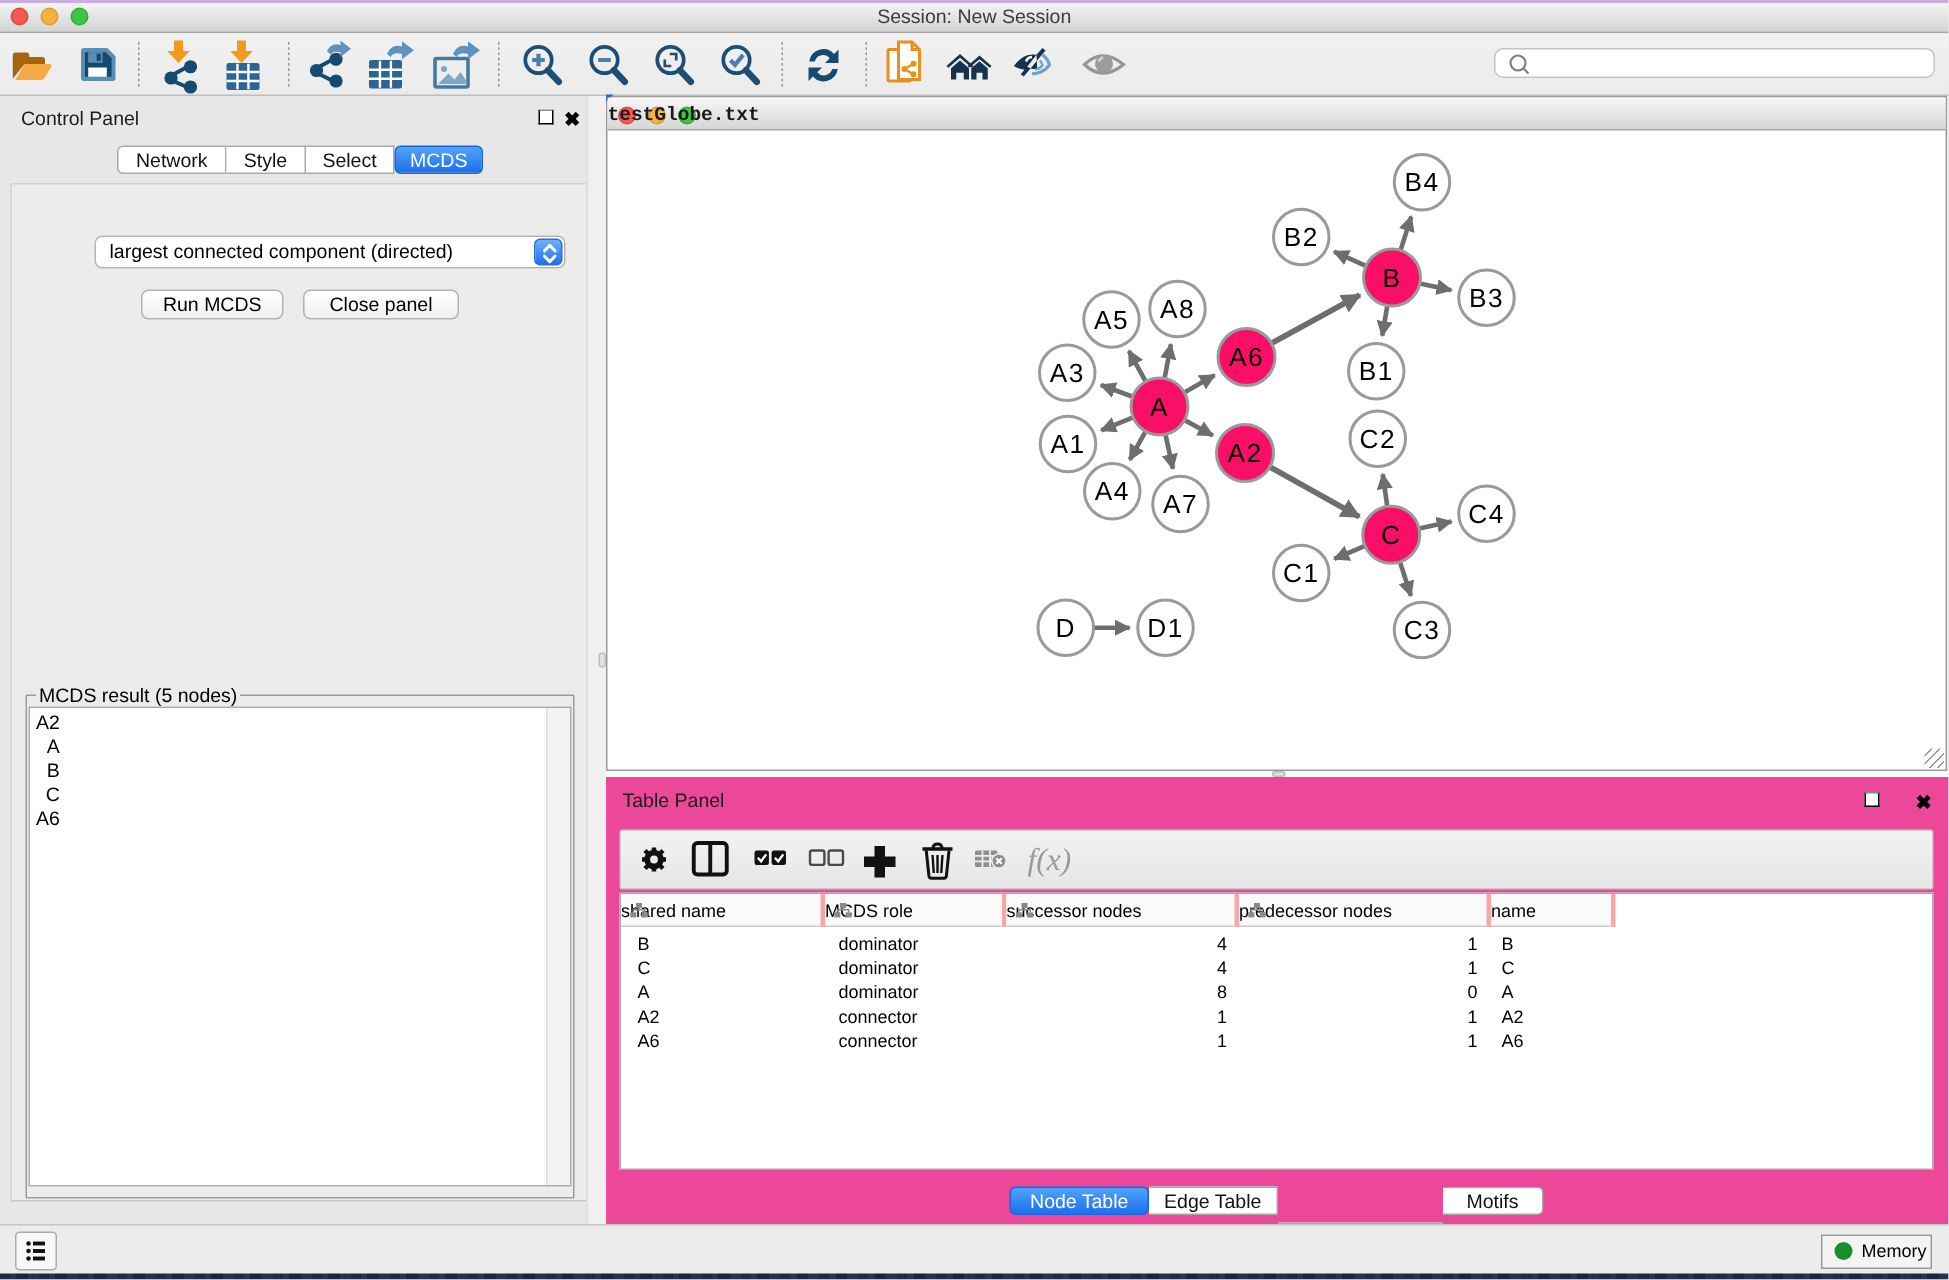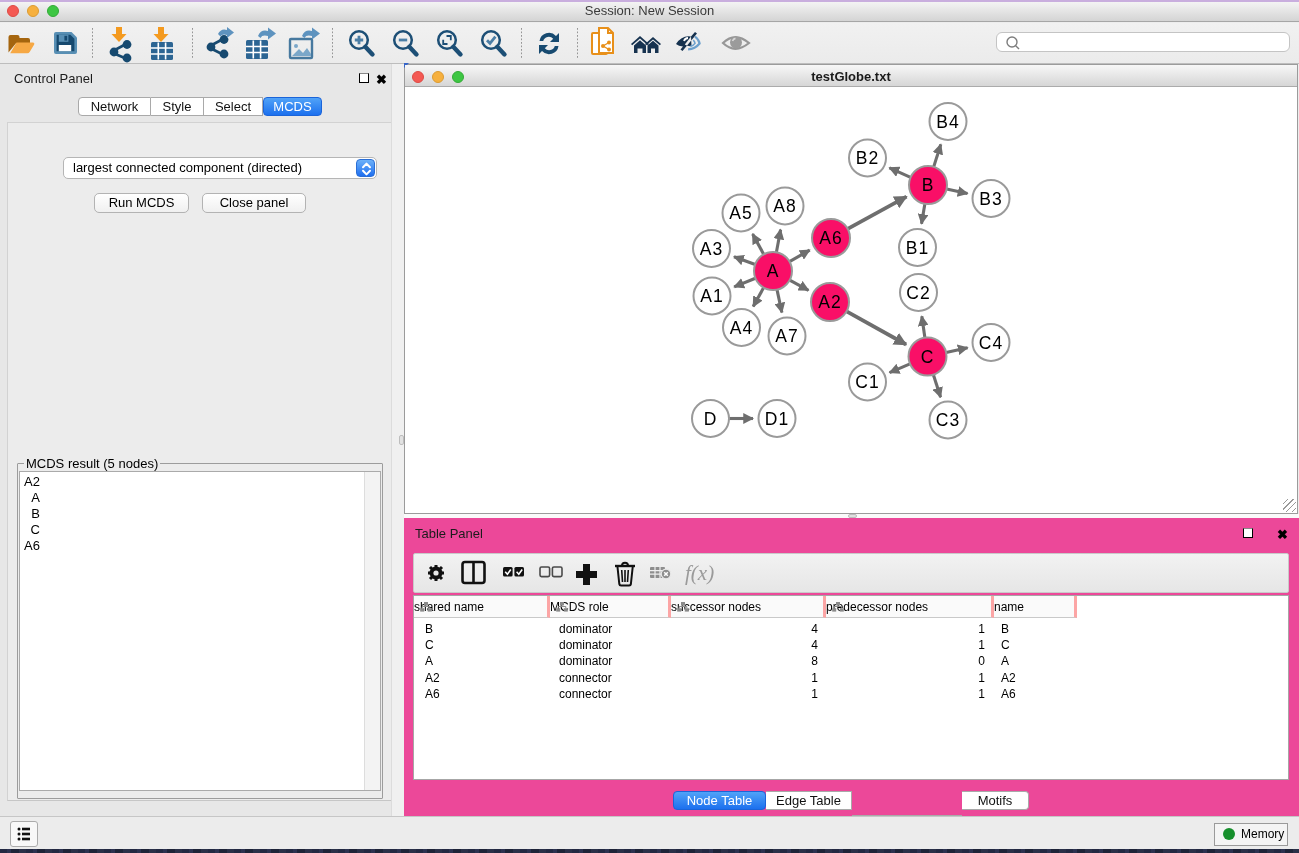--- a/index.html
+++ b/index.html
@@ -60,7 +60,7 @@
   background:#fff; border:1px solid #9b9b9b; }
 #net-titlebar { position:absolute; left:0; top:0; width:892px; height:22px;
   background:linear-gradient(#f7f7f7,#d6d6d6); border-bottom:1px solid #ababab; }
-#net-title { position:absolute; top:4px; width:100%; text-align:center; font-size:13px; font-weight:bold; color:#1a1a1a; }
+#net-title { position:absolute; top:4px; width:100%; font-size:13px; font-weight:bold; color:#1a1a1a;font-family:Liberation Mono, monospace; }
 #bluecorner { position:absolute; left:-1px; top:-2px; width:0; height:0;
   border-left:5px solid #3665c8; border-bottom:5px solid transparent; }
 #grip { position:absolute; right:1px; bottom:1px; width:13px; height:13px;

